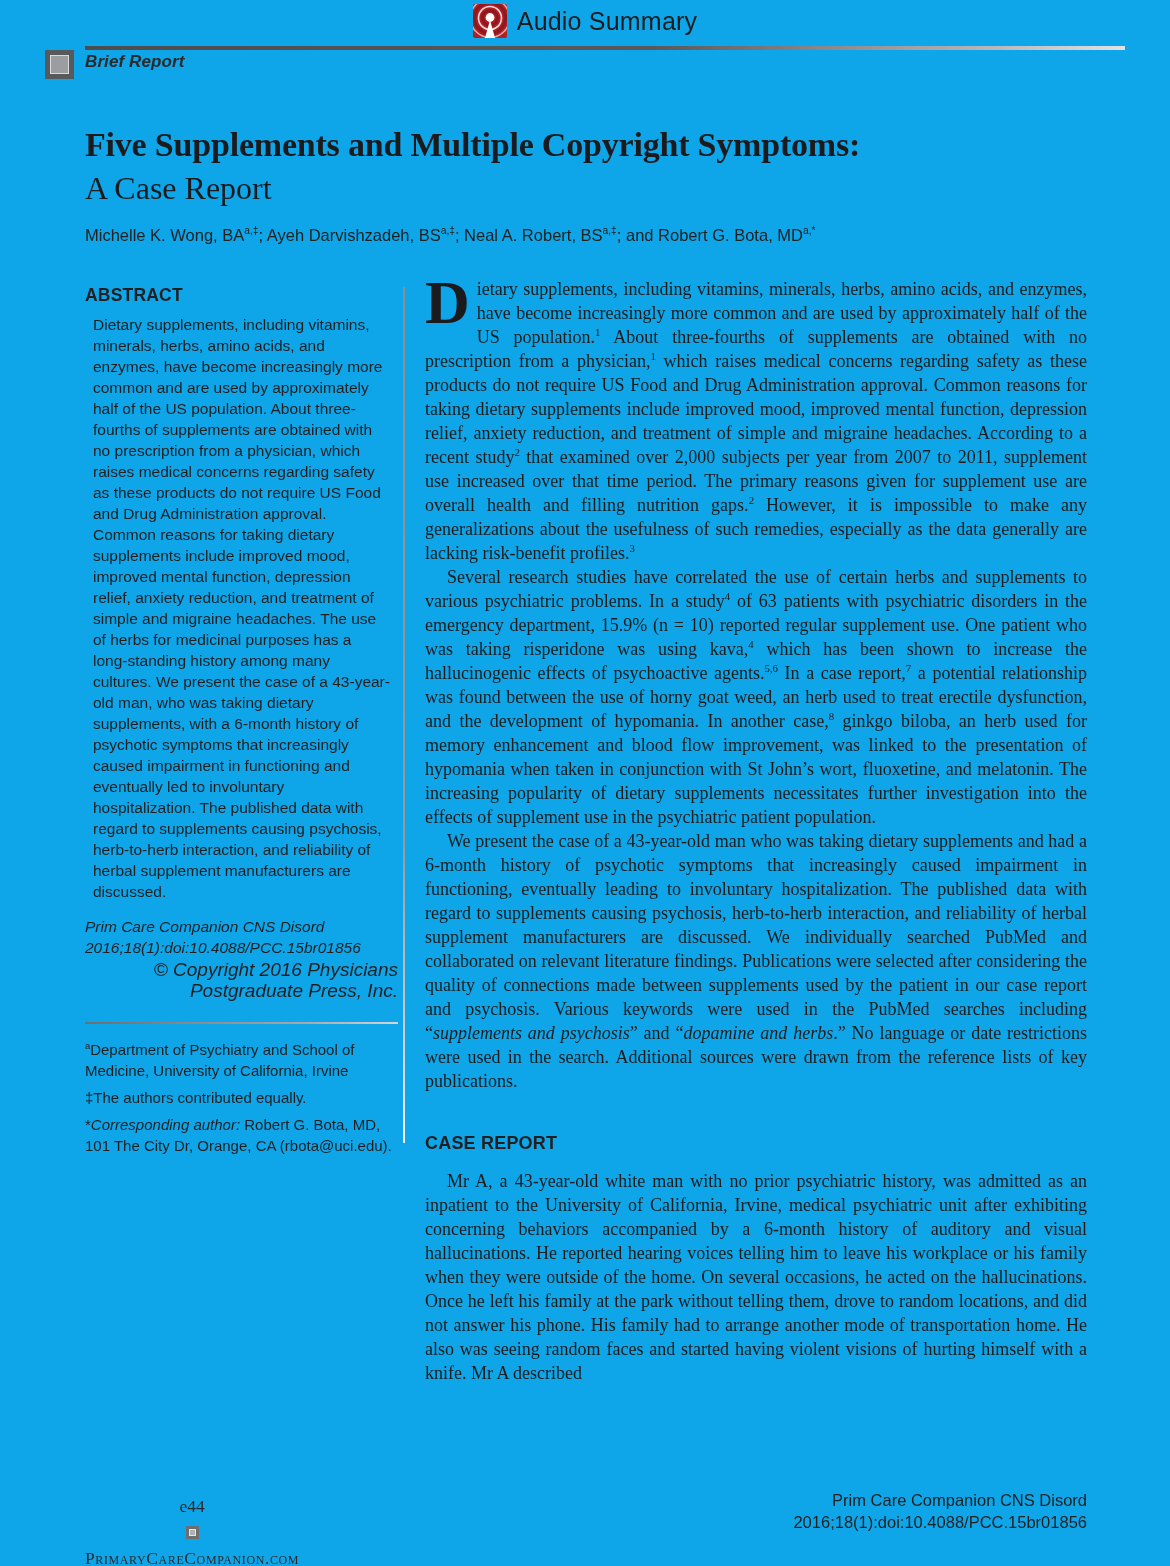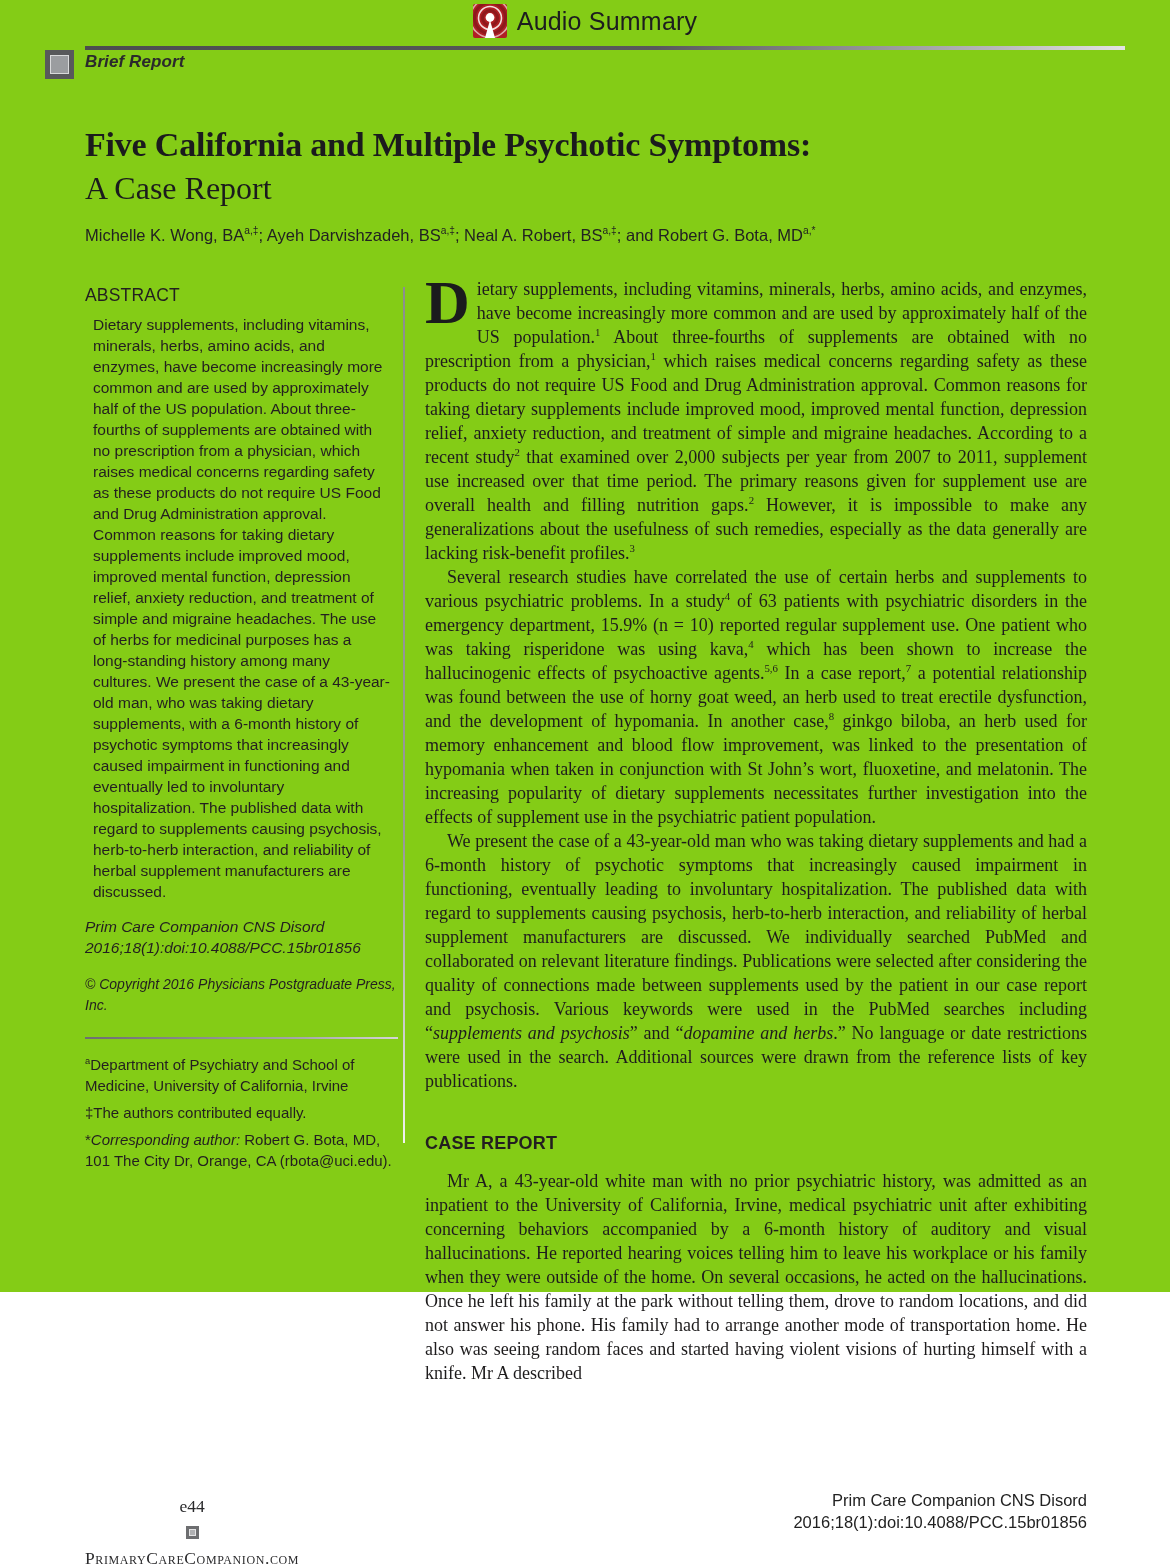--- a/index.html
+++ b/index.html
@@ -16,7 +16,7 @@
     color:var(--text,#231F20);
     overflow:hidden;
   }
-  .page{position:relative;width:1170px;height:1292px;background:#84cc16;}
+  .page{position:relative;width:1170px;height:1566px;background:#0ea5e9;}
 
   
   .audio-summary{

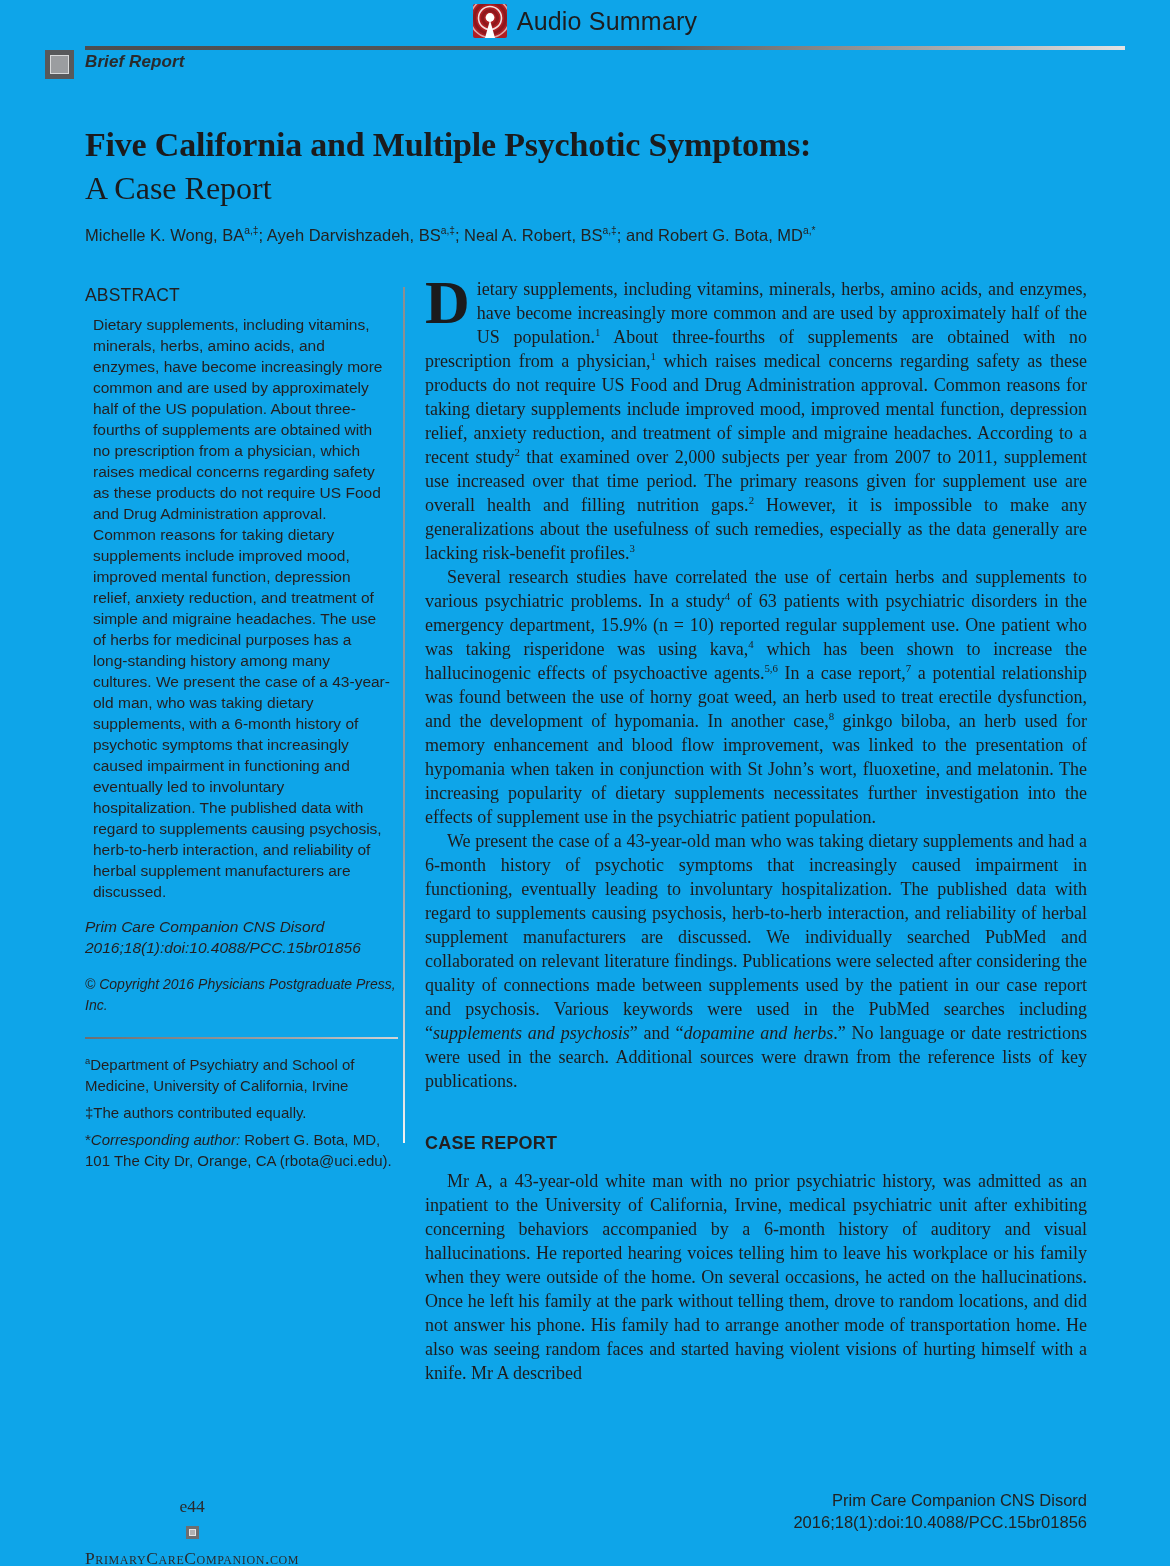--- a/index.html
+++ b/index.html
@@ -148,7 +148,7 @@
   <div class="banner-label">Brief Report</div>
 
   <div class="title-block">
-    <h1 class="title-line1">Five California and Multiple Psychotic Symptoms:</h1>
+    <h1 class="title-line1">Five Supplements and Multiple Copyright Symptoms:</h1>
     <h2 class="title-line2">A Case Report</h2>
     <div class="authors"><span>Michelle K. Wong, BA</span><sup>a,‡</sup><span>; Ayeh Darvishzadeh, BS</span><sup>a,‡</sup><span>; Neal A. Robert, BS</span><sup>a,‡</sup><span>; and Robert G. Bota, MD</span><sup>a,*</sup></div>
   </div>

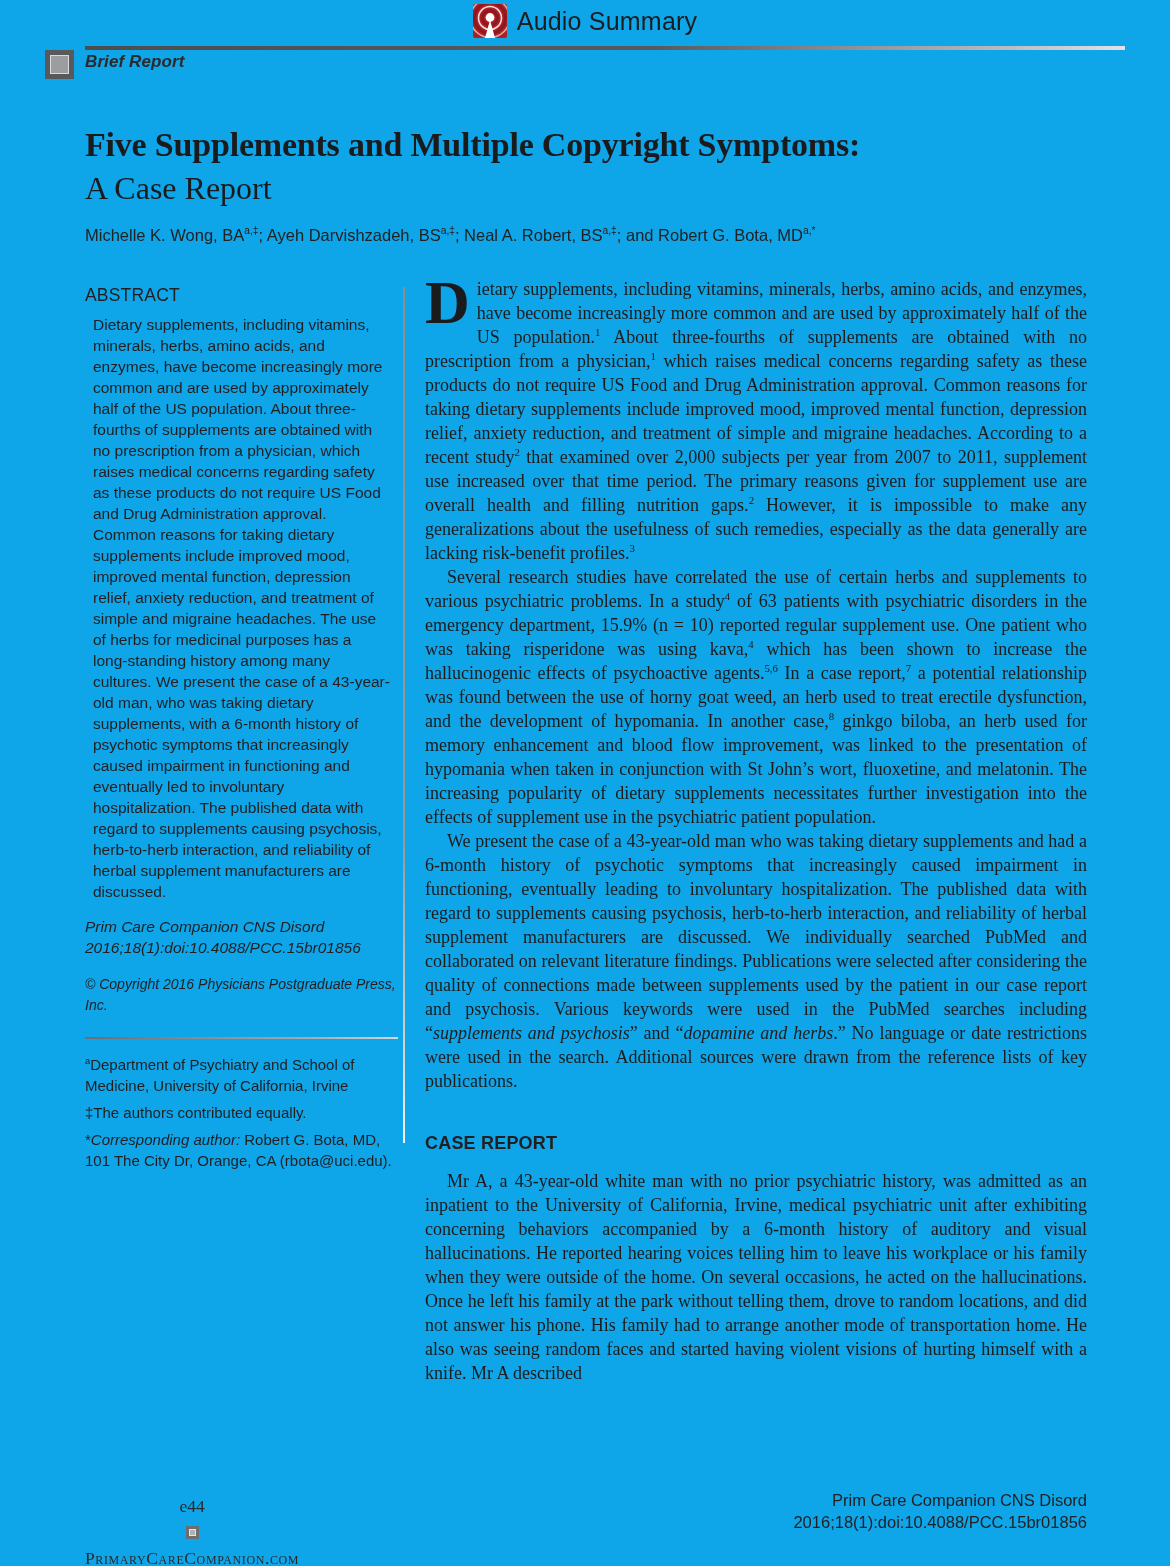--- a/index.html
+++ b/index.html
@@ -70,7 +70,7 @@
   }
 
   
-  .abstract-heading{font-size:17.5px;font-weight:normal;margin:0 0 7px;letter-spacing:0.2px;}
+  .abstract-heading{font-size:17.5px;font-weight:bold;margin:0 0 7px;letter-spacing:0.2px;}
   .abstract-body{font-size:15.5px;line-height:21px;margin:8px;}
   .citation{margin-top:14px;font-style:italic;font-size:15.5px;line-height:21px;}
   .citation .copyright{font-size:14px;margin-top:16px;}

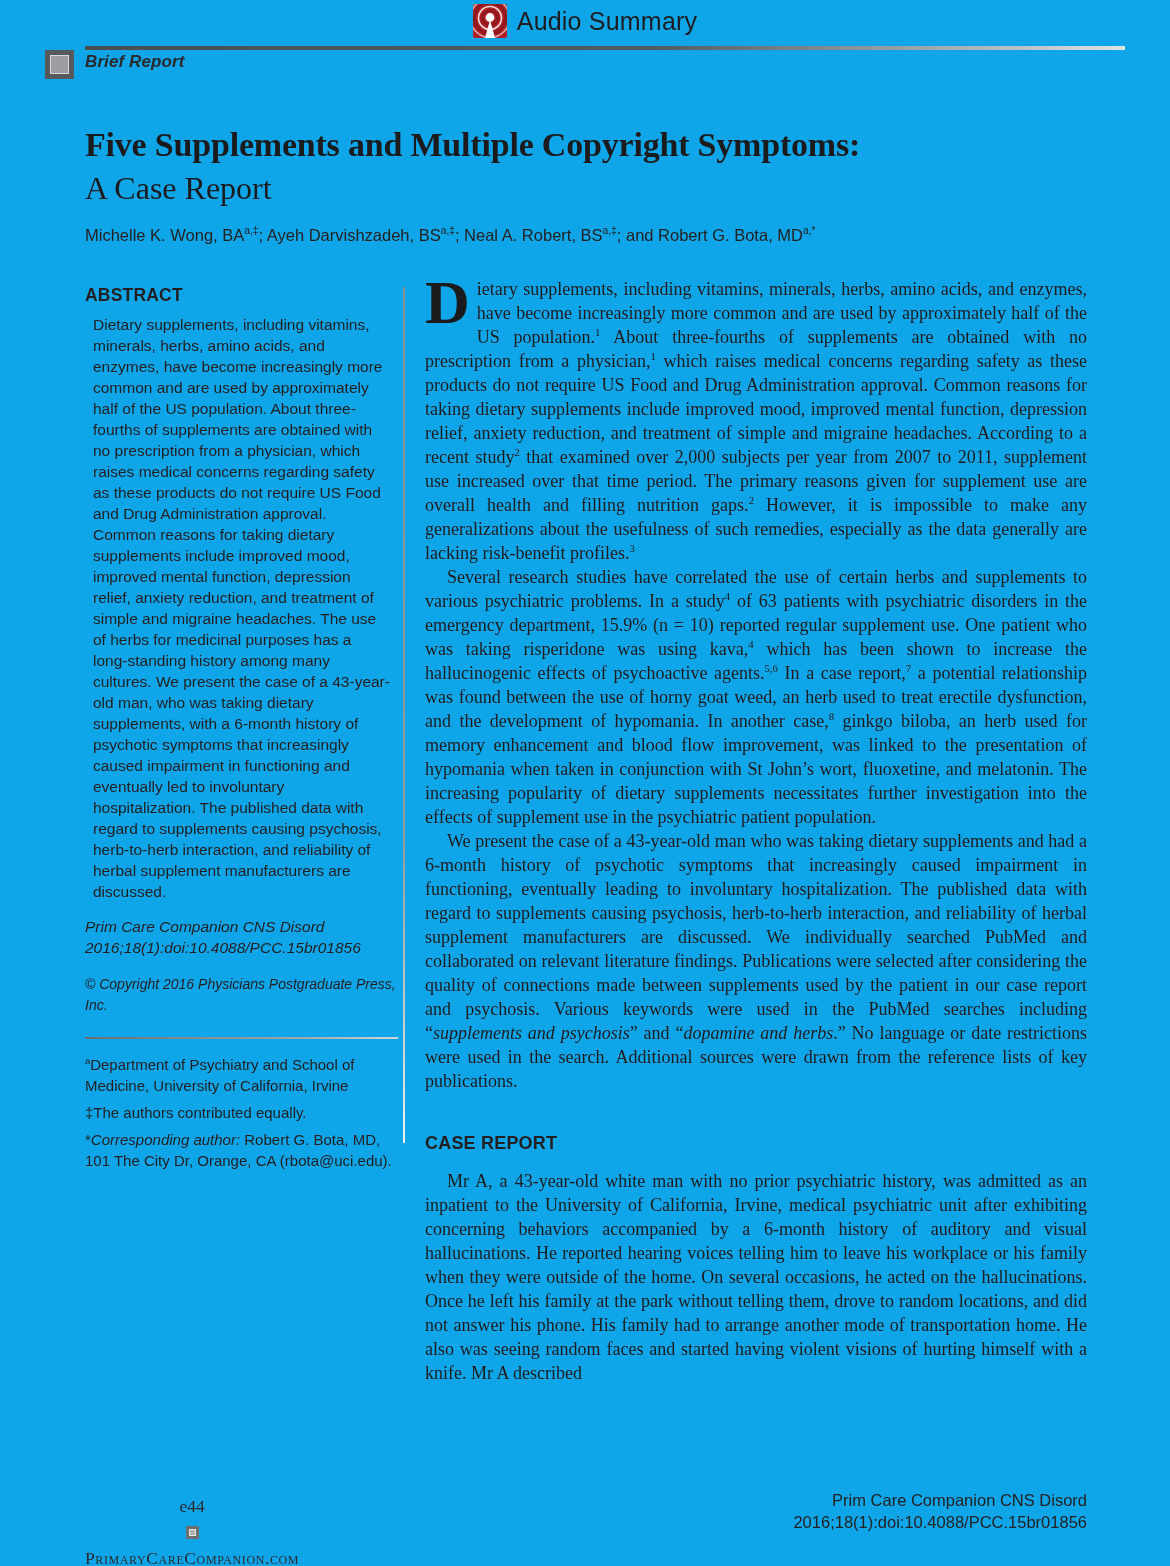--- a/index.html
+++ b/index.html
@@ -73,7 +73,7 @@
   .abstract-heading{font-size:17.5px;font-weight:bold;margin:0 0 7px;letter-spacing:0.2px;}
   .abstract-body{font-size:15.5px;line-height:21px;margin:8px;}
   .citation{margin-top:14px;font-style:italic;font-size:15.5px;line-height:21px;}
-  .citation .copyright{font-size:14px;margin-top:16px;}
+  .citation .copyright{font-size:19px;margin-top:1px;text-align:right;}
   .fn-divider{
     margin-top:21px;height:2px;width:100%;
     background:linear-gradient(to right,#6d6e71,#a7a8aa 70%,#d4d5d6);

